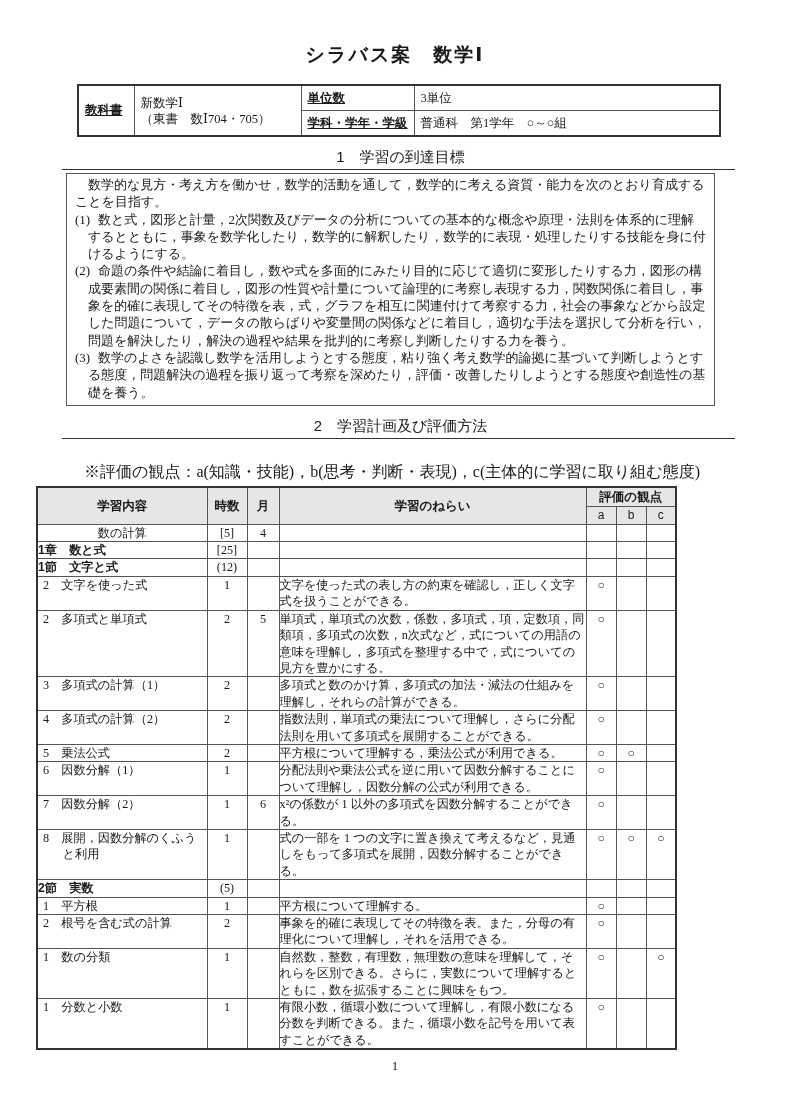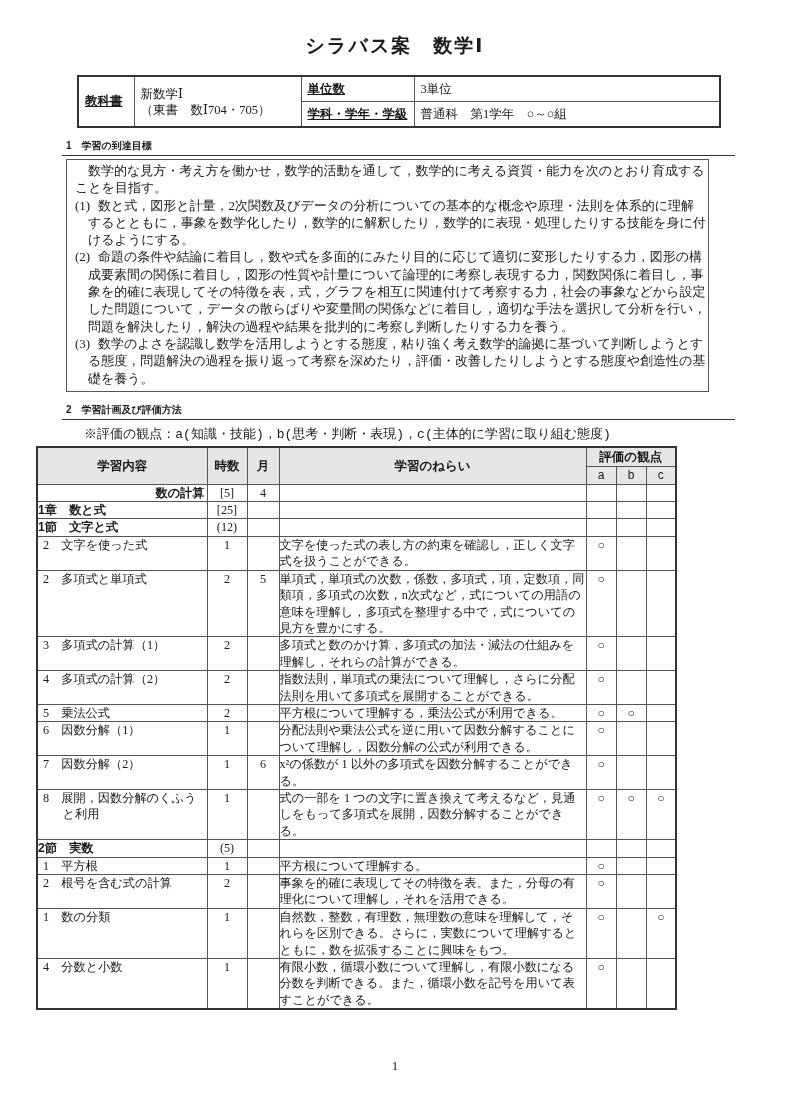--- a/index.html
+++ b/index.html
@@ -20,7 +20,7 @@
   }
   
   .doc-title{
-    padding-top:33px;
+    padding-top:42px;
     text-align:center;
     font-family:var(--sans);
     font-weight:bold;

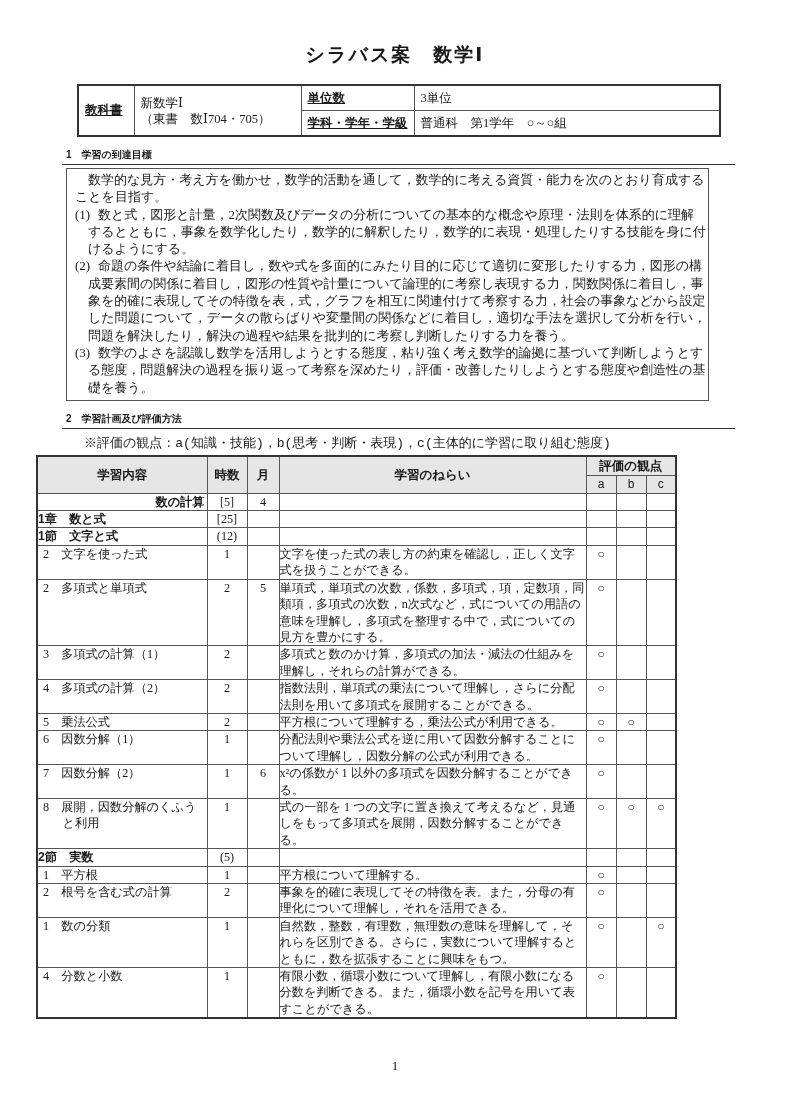--- a/index.html
+++ b/index.html
@@ -57,9 +57,10 @@
     width:669px;
     border-bottom:1px solid var(--line-dark);
     font-family:var(--sans);
-    font-weight:bold;
-    font-size:10px;
+    font-weight:normal;
+    font-size:15px;
     padding:0 0 2px 4px;
+    text-align:center;
   }
   
   .goal-box{

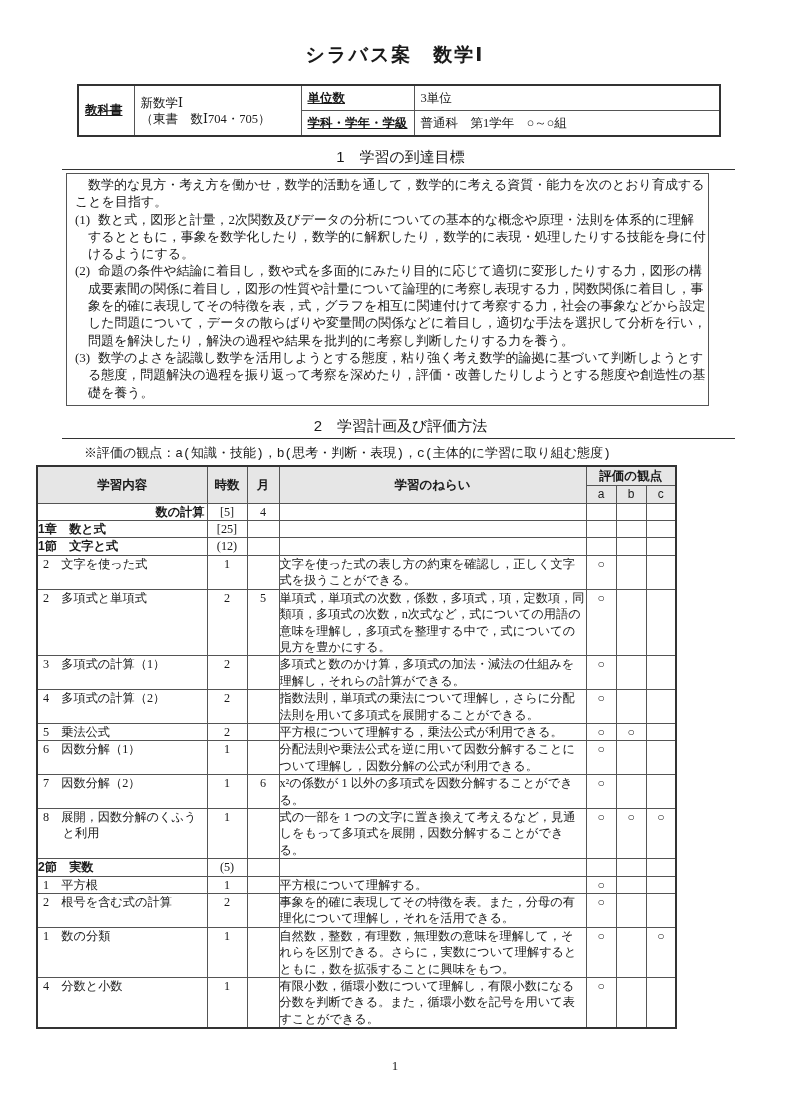--- a/index.html
+++ b/index.html
@@ -69,7 +69,7 @@
     border:1px solid var(--line);
     font-size:13px;
     line-height:17.3px;
-    padding:2px 1px 4px 8px;
+    padding:2px 7px 4px 8px;
   }
   .goal-box p{margin:0;}
   .goal-intro{text-indent:1em;}

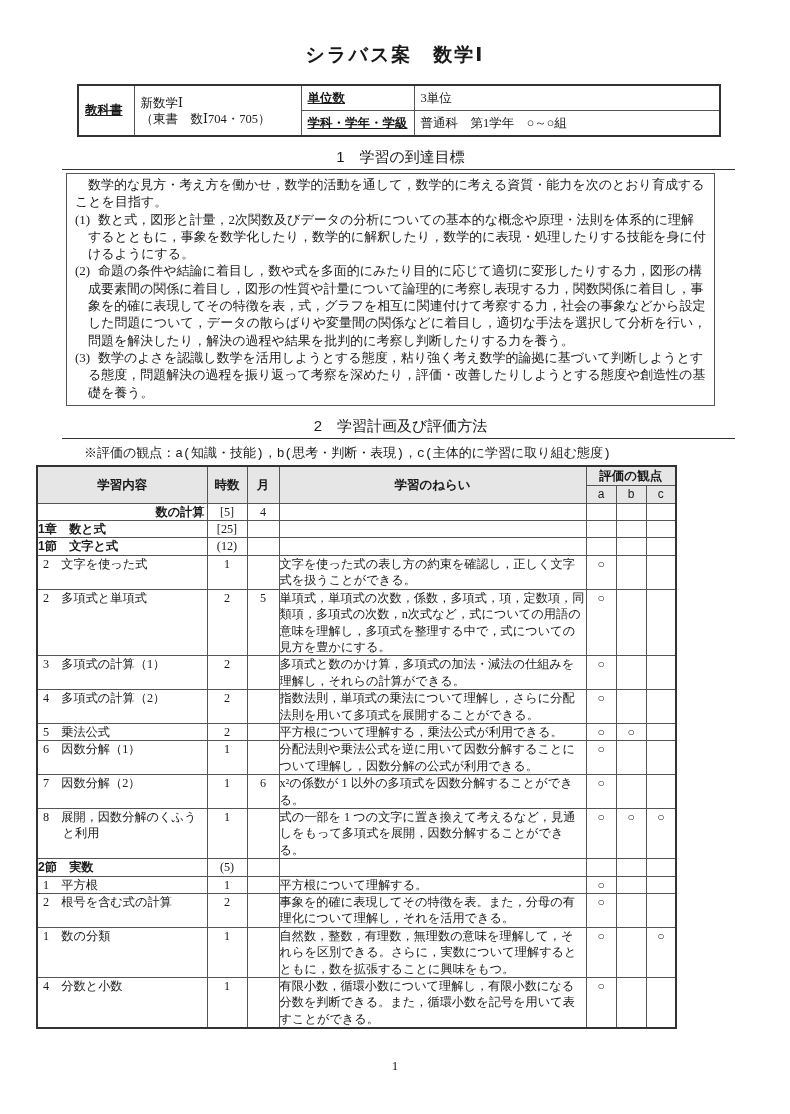--- a/index.html
+++ b/index.html
@@ -77,9 +77,8 @@
   .goal .marker{margin-right:0.6em;}
   
   .eval-note{
-    margin:5px 0 3px 84px;
-    font-size:13px;
-    font-family:Liberation Mono, monospace;
+    margin:23px 0 3px 84px;
+    font-size:16px;
   }
   
   .plan-table{

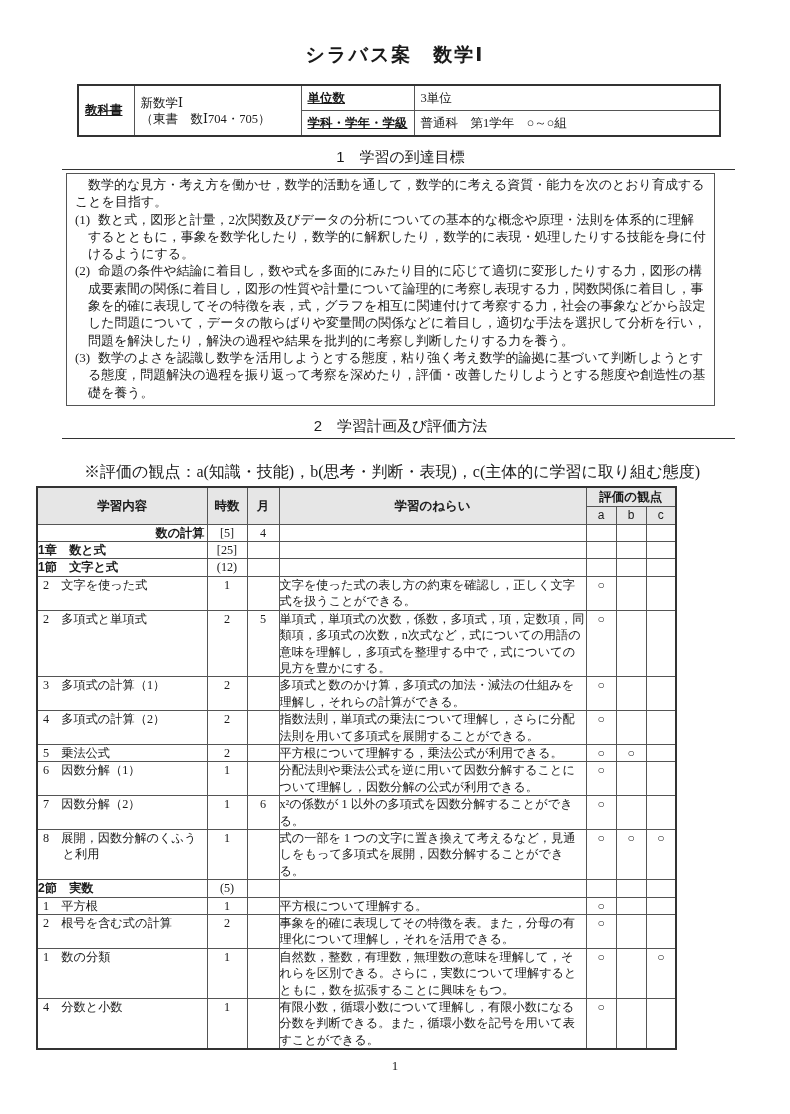--- a/index.html
+++ b/index.html
@@ -111,9 +111,9 @@
   .col-content{padding:0 2px 0 5px;}
   .row-item .col-content{padding-left:calc(5px + 1.6em);text-indent:-1.6em;}
   .row-unit .col-content{
-    text-align:right;
-    font-family:var(--sans);
-    font-weight:bold;
+    text-align:center;
+    font-family:var(--sans);
+    font-weight:normal;
     padding:0 2px;
     text-indent:0;
   }

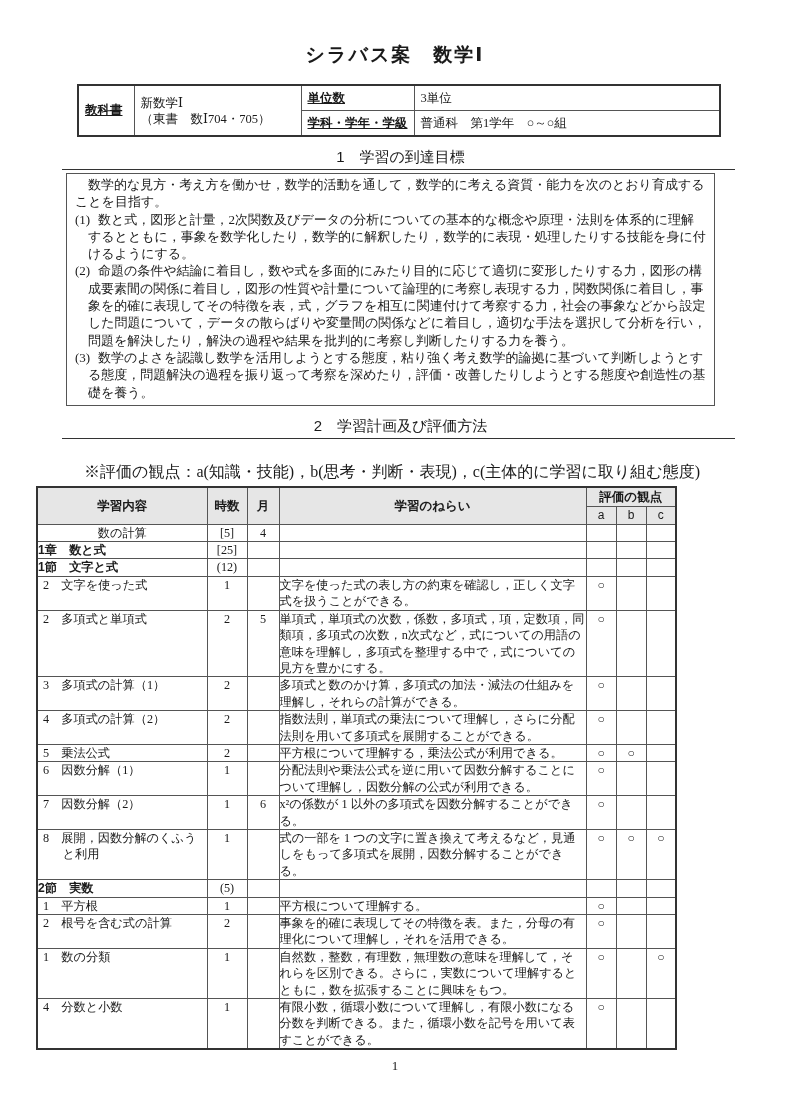--- a/index.html
+++ b/index.html
@@ -337,7 +337,7 @@
           <td class="col-eval">○</td>
         </tr>
         <tr class="row-item">
-          <td class="col-content">4　分数と小数</td>
+          <td class="col-content">1　分数と小数</td>
           <td class="col-hours">1</td>
           <td class="col-month"></td>
           <td class="col-aim">有限小数，循環小数について理解し，有限小数になる分数を判断できる。また，循環小数を記号を用いて表すことができる。</td>

